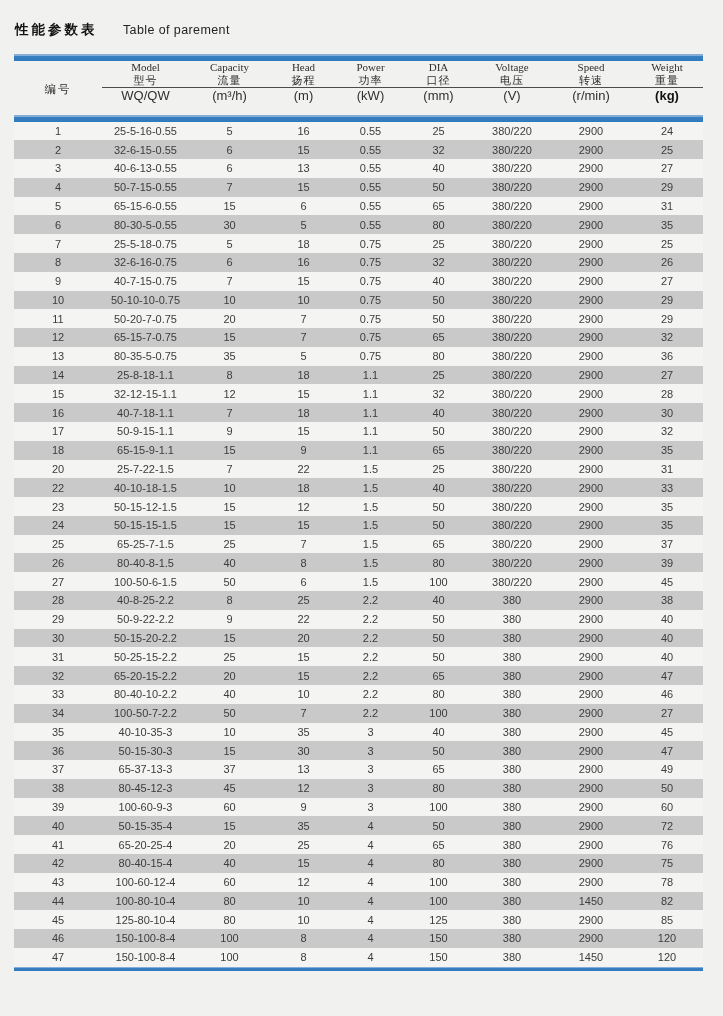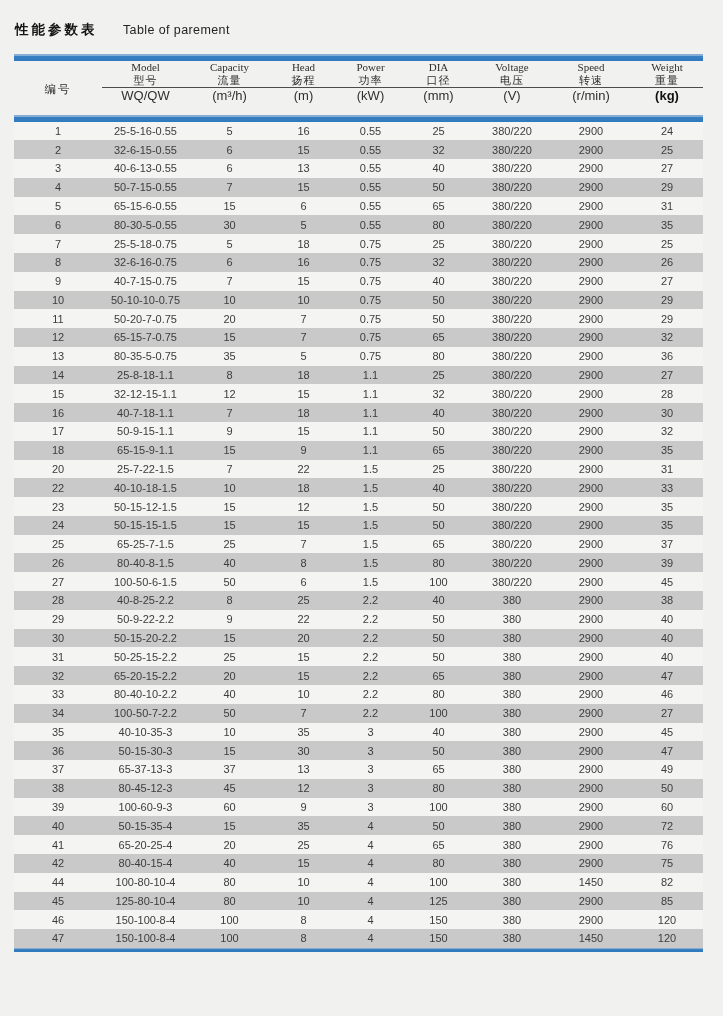--- a/index.html
+++ b/index.html
@@ -611,6 +611,17 @@
             <td>75</td>
           </tr>
           <tr>
+            <td>43</td>
+            <td>100-60-12-4</td>
+            <td>60</td>
+            <td>12</td>
+            <td>4</td>
+            <td>100</td>
+            <td>380</td>
+            <td>2900</td>
+            <td>78</td>
+          </tr>
+          <tr>
             <td>44</td>
             <td>100-80-10-4</td>
             <td>80</td>

